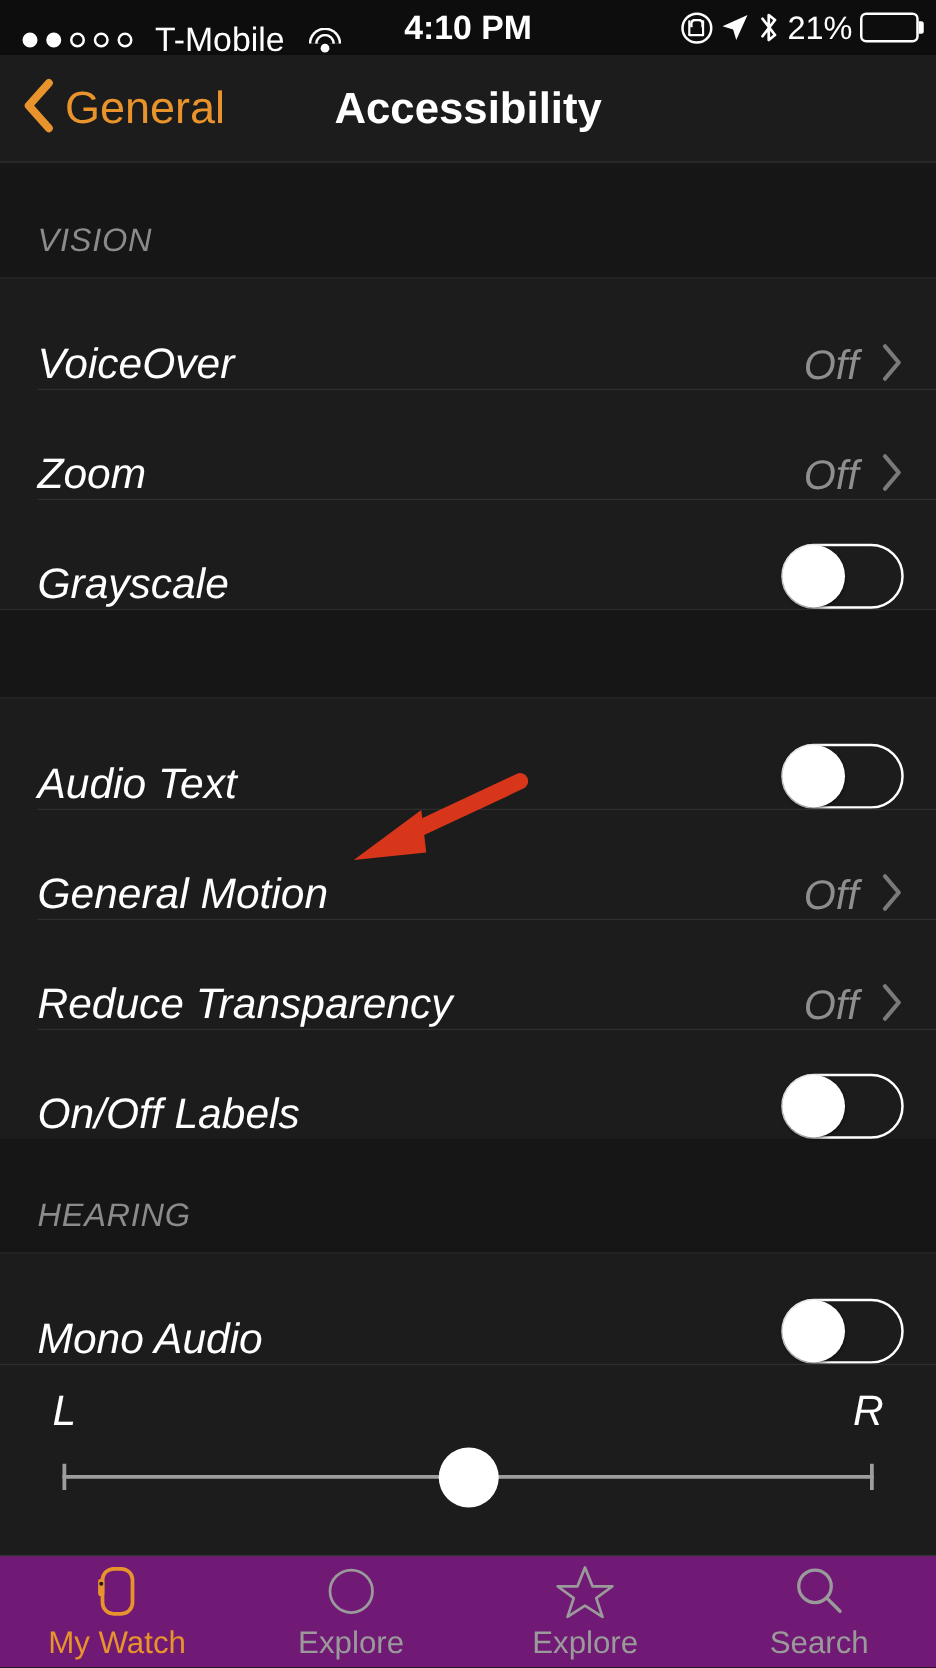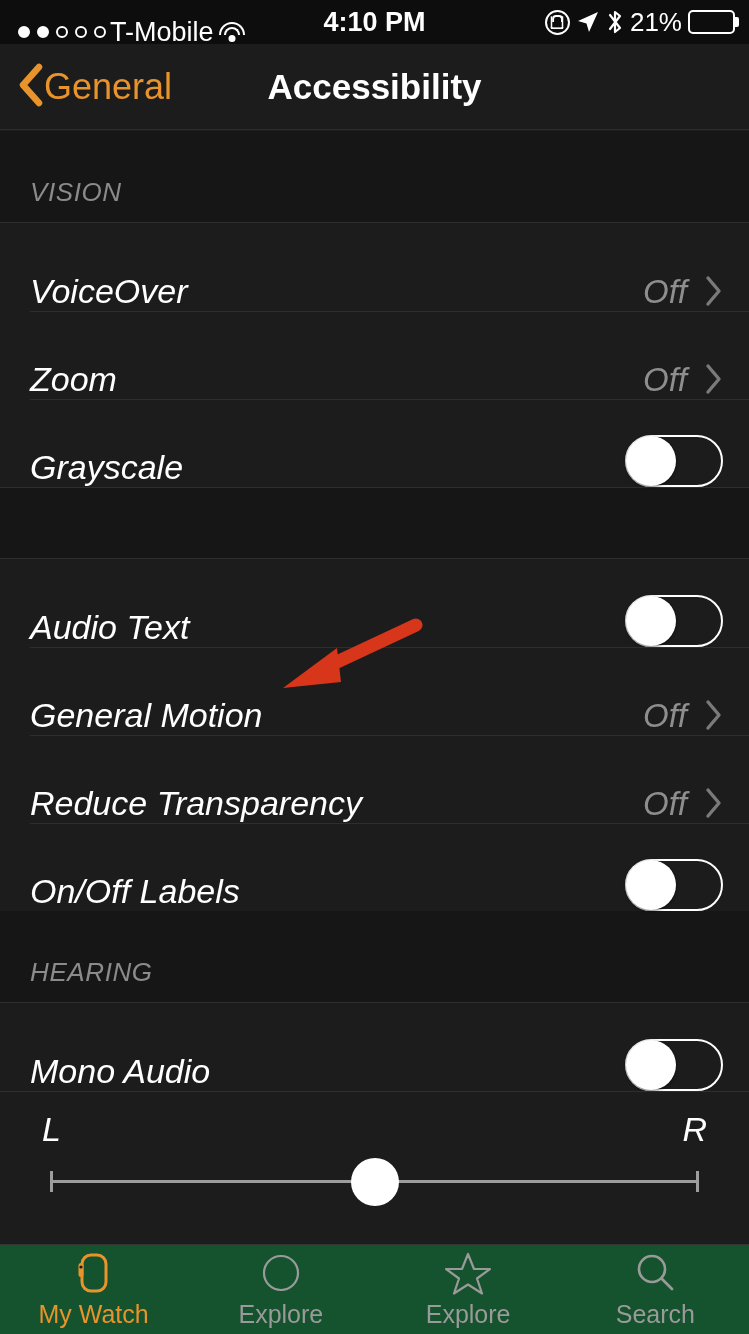--- a/index.html
+++ b/index.html
@@ -24,7 +24,7 @@
     color:#ffffff;
     font-size:27px;
   }
-  .sb-left { position:absolute; left:18px; display:flex; align-items:center; gap:4px;margin-top:20px; }
+  .sb-left { position:absolute; left:18px; display:flex; align-items:center; gap:18px;margin-top:20px; }
   .dots { display:flex; align-items:center; gap:7px; }
   .dot { width:12px; height:12px; border-radius:50%; border:2px solid #ffffff; }
   .dot.filled { background:#ffffff; }

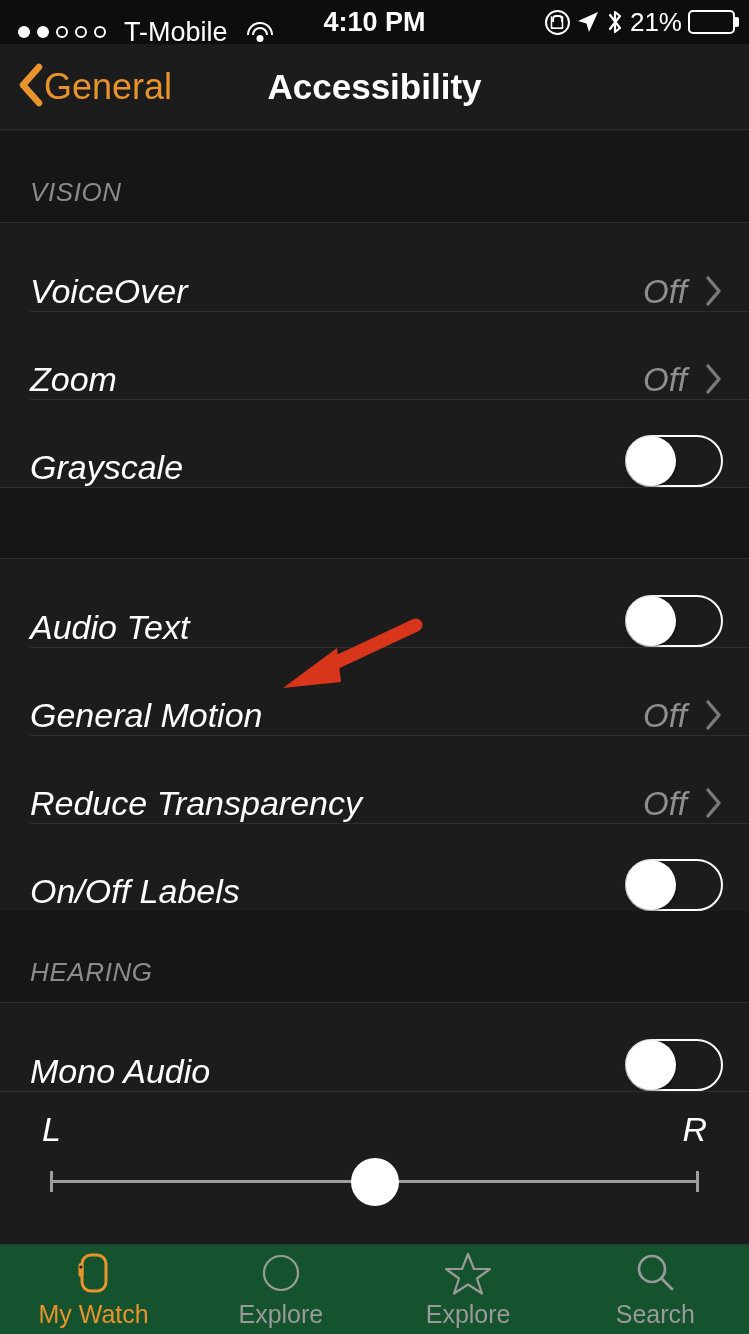--- a/index.html
+++ b/index.html
@@ -79,7 +79,7 @@
   }
   .back {
     position:absolute; left:18px; top:50%; transform:translateY(-50%);
-    display:flex; align-items:center; gap:0;
+    display:flex; align-items:center; gap:8px;
     color:#e8932b; cursor:pointer;
   }
   .back-chevron { display:block; }

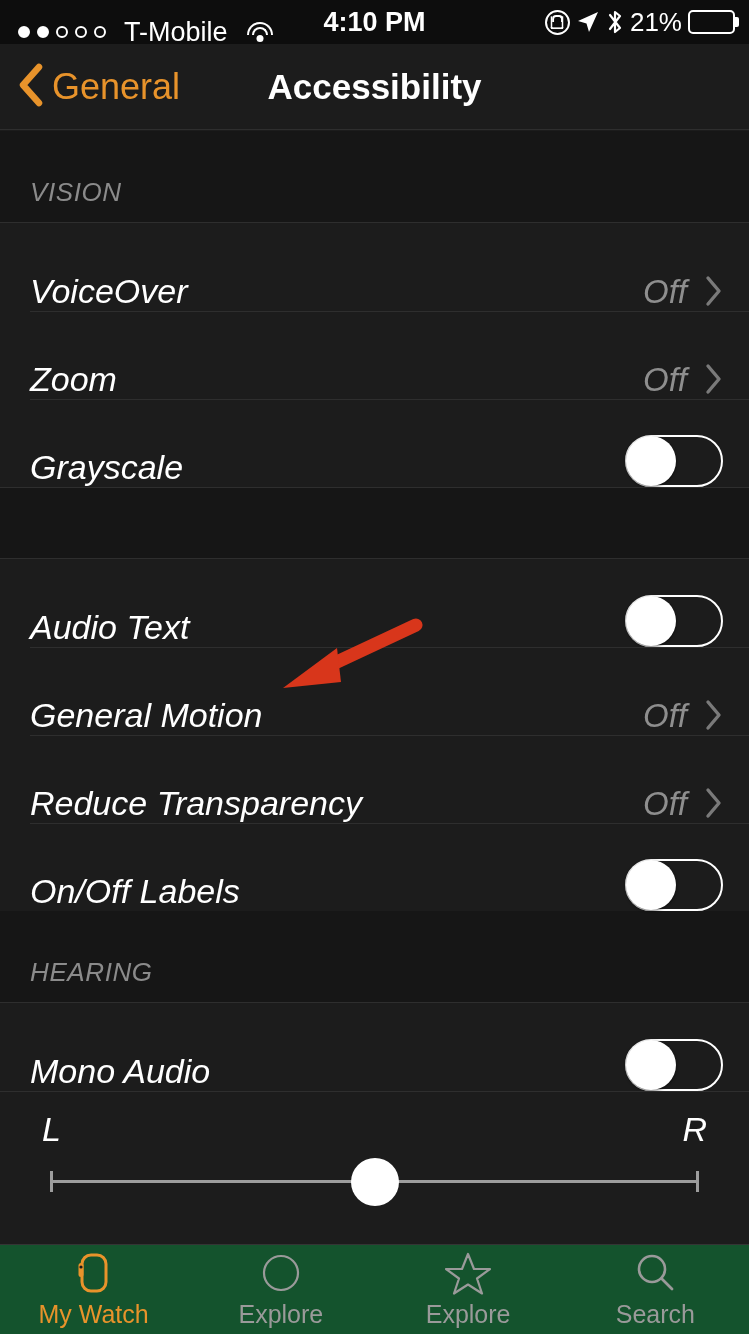--- a/index.html
+++ b/index.html
@@ -179,7 +179,7 @@
   .tabbar {
     position:absolute; bottom:0; left:0;
     width:749px; height:90px;
-    background:#14532d;
+    background:#701a75;
     border-top:1px solid #343434;
     display:flex;
   }

